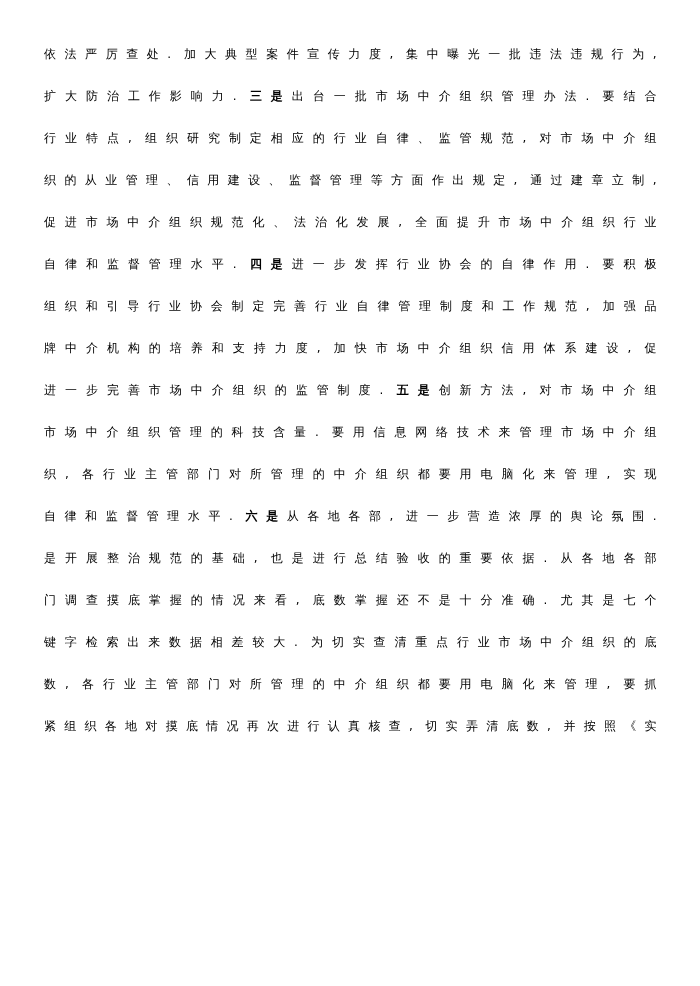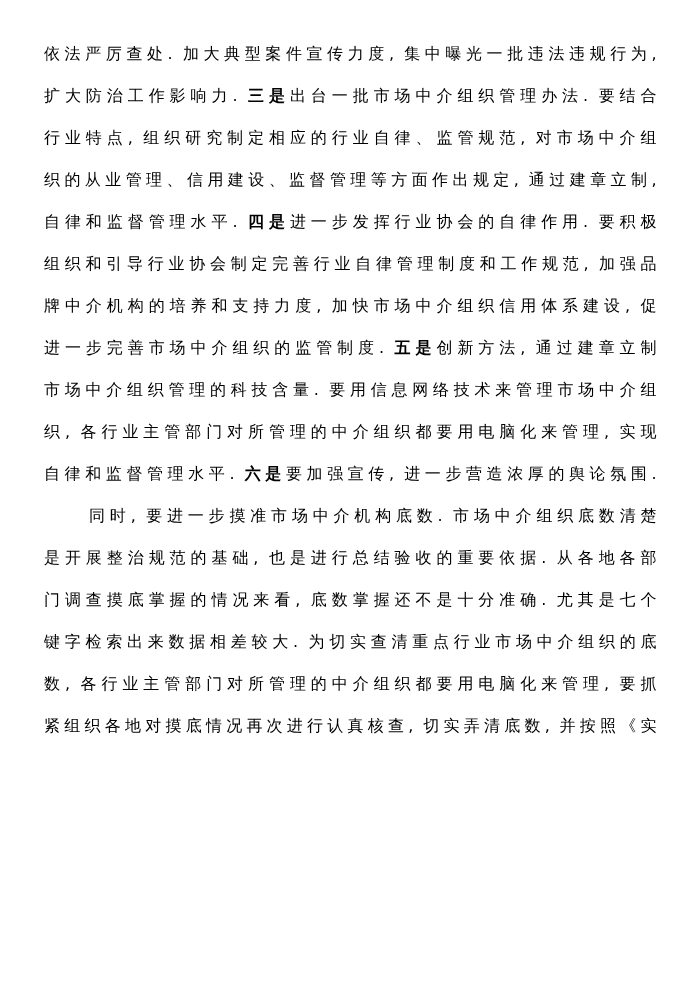--- a/index.html
+++ b/index.html
@@ -20,7 +20,7 @@
     background: #ffffff;
     color: #000000;
     font-family: "DejaVu Sans", sans-serif;
-    font-size: 16px;
+    font-size: 12px;
     line-height: 42px;
   }
   .doc-body {

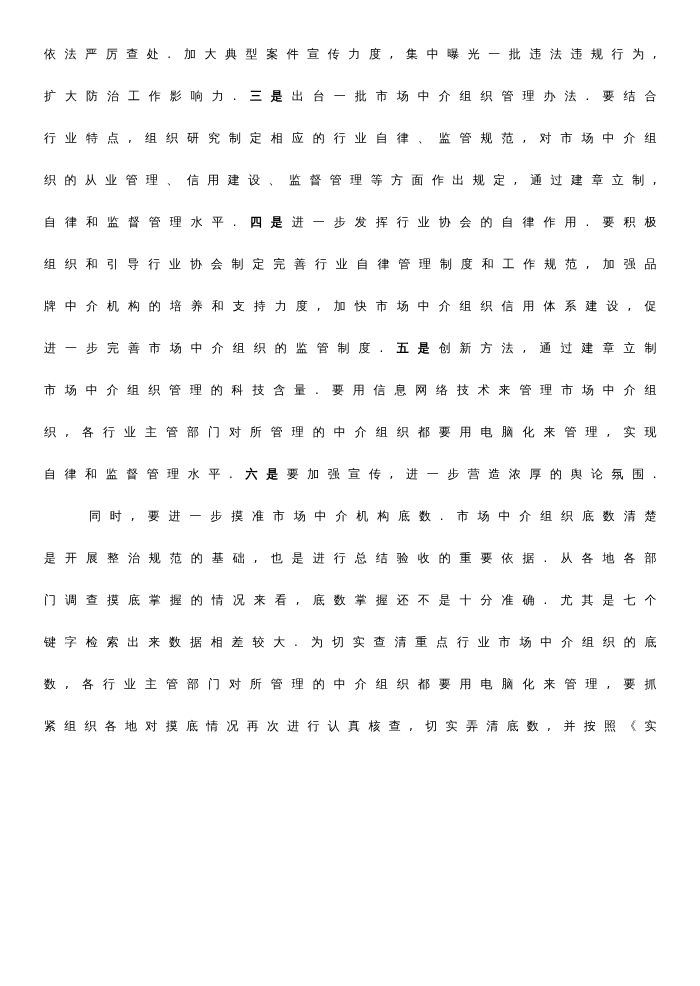--- a/index.html
+++ b/index.html
@@ -57,6 +57,7 @@
       <div class="line"><span class="seg">扩大防治工作影响力. </span><span class="seg bold">三是</span><span class="seg">出台一批市场中介组织管理办法. 要结合</span></div>
       <div class="line"><span class="seg">行业特点, 组织研究制定相应的行业自律、监管规范, 对市场中介组</span></div>
       <div class="line"><span class="seg">织的从业管理、信用建设、监督管理等方面作出规定, 通过建章立制,</span></div>
+      <div class="line"><span class="seg">促进市场中介组织规范化、法治化发展, 全面提升市场中介组织行业</span></div>
       <div class="line"><span class="seg">自律和监督管理水平. </span><span class="seg bold">四是</span><span class="seg">进一步发挥行业协会的自律作用. 要积极</span></div>
       <div class="line"><span class="seg">组织和引导行业协会制定完善行业自律管理制度和工作规范, 加强品</span></div>
       <div class="line"><span class="seg">牌中介机构的培养和支持力度, 加快市场中介组织信用体系建设, 促</span></div>

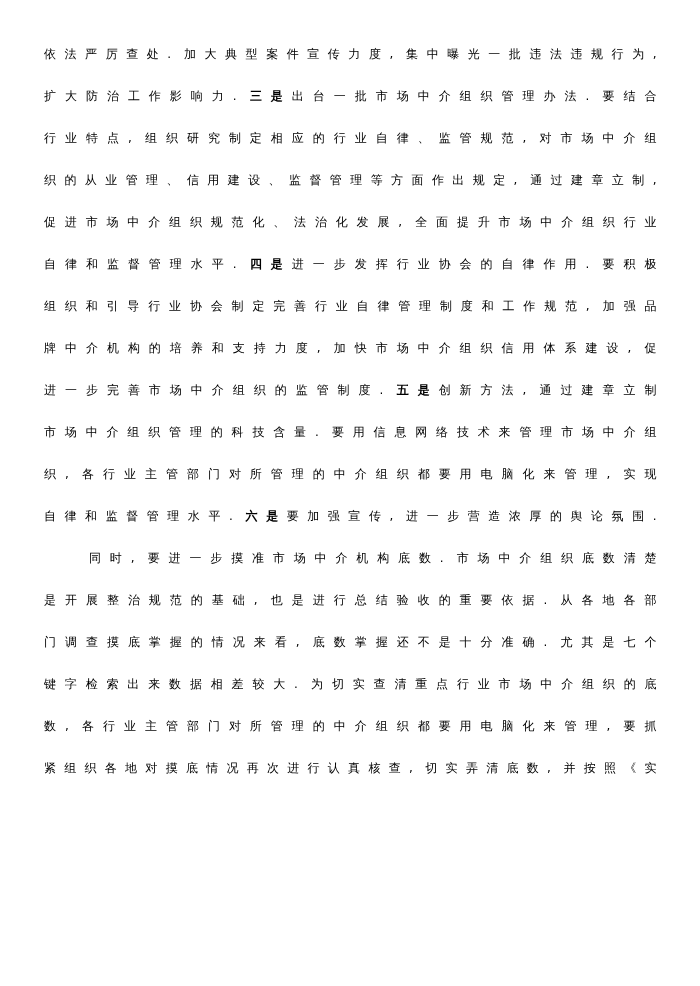--- a/index.html
+++ b/index.html
@@ -61,7 +61,7 @@
       <div class="line"><span class="seg">自律和监督管理水平. </span><span class="seg bold">四是</span><span class="seg">进一步发挥行业协会的自律作用. 要积极</span></div>
       <div class="line"><span class="seg">组织和引导行业协会制定完善行业自律管理制度和工作规范, 加强品</span></div>
       <div class="line"><span class="seg">牌中介机构的培养和支持力度, 加快市场中介组织信用体系建设, 促</span></div>
-      <div class="line"><span class="seg">进一步完善市场中介组织的监管制度. </span><span class="seg bold">五是</span><span class="seg">创新方法, 通过建章立制</span></div>
+      <div class="line"><span class="seg">进一步完善市场中介组织的监管制度. </span><span class="seg bold">五是</span><span class="seg">创新方法, 对市场中介组</span></div>
       <div class="line"><span class="seg">市场中介组织管理的科技含量. 要用信息网络技术来管理市场中介组</span></div>
       <div class="line"><span class="seg">织, 各行业主管部门对所管理的中介组织都要用电脑化来管理, 实现</span></div>
       <div class="line"><span class="seg">自律和监督管理水平. </span><span class="seg bold">六是</span><span class="seg">要加强宣传, 进一步营造浓厚的舆论氛围.</span></div>

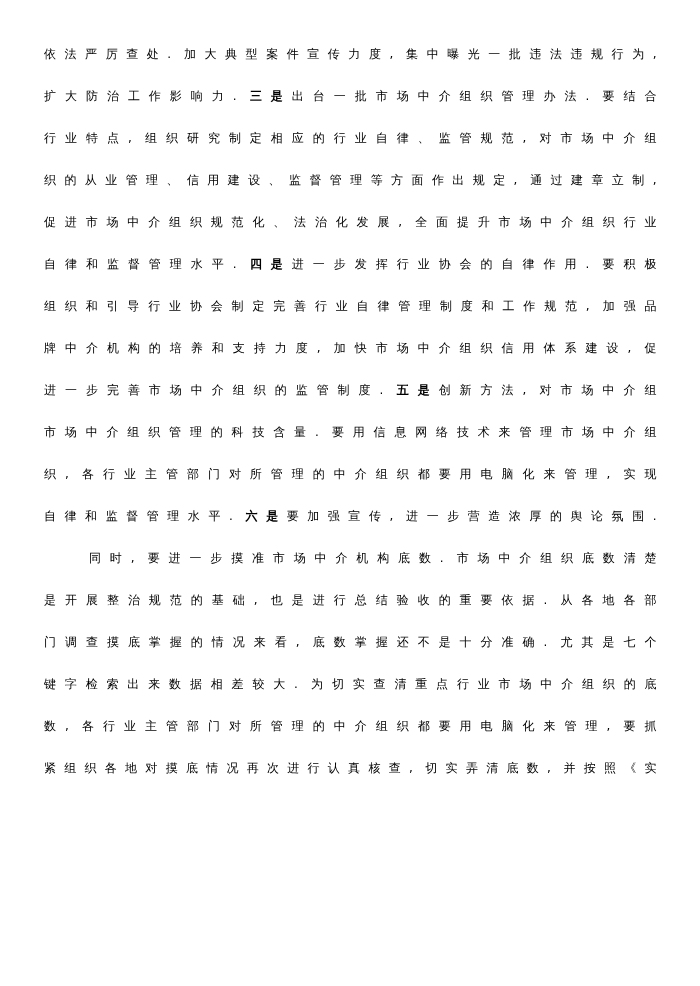--- a/index.html
+++ b/index.html
@@ -64,7 +64,7 @@
       <div class="line"><span class="seg">进一步完善市场中介组织的监管制度. </span><span class="seg bold">五是</span><span class="seg">创新方法, 对市场中介组</span></div>
       <div class="line"><span class="seg">市场中介组织管理的科技含量. 要用信息网络技术来管理市场中介组</span></div>
       <div class="line"><span class="seg">织, 各行业主管部门对所管理的中介组织都要用电脑化来管理, 实现</span></div>
-      <div class="line"><span class="seg">自律和监督管理水平. </span><span class="seg bold">六是</span><span class="seg">要加强宣传, 进一步营造浓厚的舆论氛围.</span></div>
+      <div class="line"><span class="seg">自律和监督管理水平. </span><span class="seg bold">六是</span><span class="seg">从各地各部, 进一步营造浓厚的舆论氛围.</span></div>
       <div class="line indent"><span class="seg">同时, 要进一步摸准市场中介机构底数. 市场中介组织底数清楚</span></div>
       <div class="line"><span class="seg">是开展整治规范的基础, 也是进行总结验收的重要依据. 从各地各部</span></div>
       <div class="line"><span class="seg">门调查摸底掌握的情况来看, 底数掌握还不是十分准确. 尤其是七个</span></div>

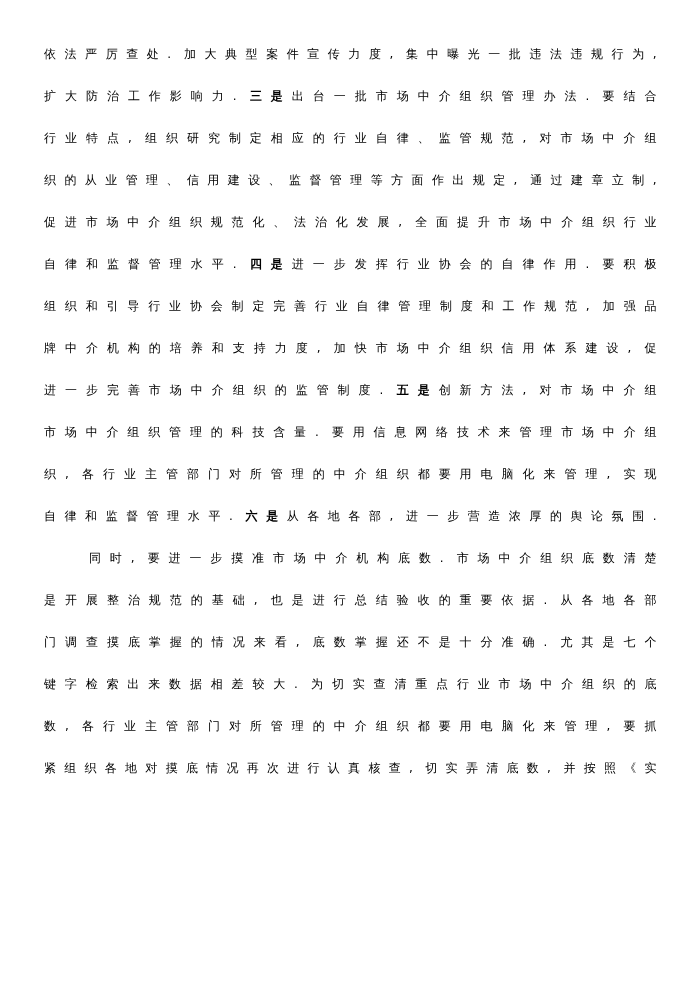--- a/index.html
+++ b/index.html
@@ -65,7 +65,6 @@
       <div class="line"><span class="seg">市场中介组织管理的科技含量. 要用信息网络技术来管理市场中介组</span></div>
       <div class="line"><span class="seg">织, 各行业主管部门对所管理的中介组织都要用电脑化来管理, 实现</span></div>
       <div class="line"><span class="seg">自律和监督管理水平. </span><span class="seg bold">六是</span><span class="seg">从各地各部, 进一步营造浓厚的舆论氛围.</span></div>
-      <div class="line indent"><span class="seg">同时, 要进一步摸准市场中介机构底数. 市场中介组织底数清楚</span></div>
       <div class="line"><span class="seg">是开展整治规范的基础, 也是进行总结验收的重要依据. 从各地各部</span></div>
       <div class="line"><span class="seg">门调查摸底掌握的情况来看, 底数掌握还不是十分准确. 尤其是七个</span></div>
       <div class="line"><span class="seg">键字检索出来数据相差较大. 为切实查清重点行业市场中介组织的底</span></div>

